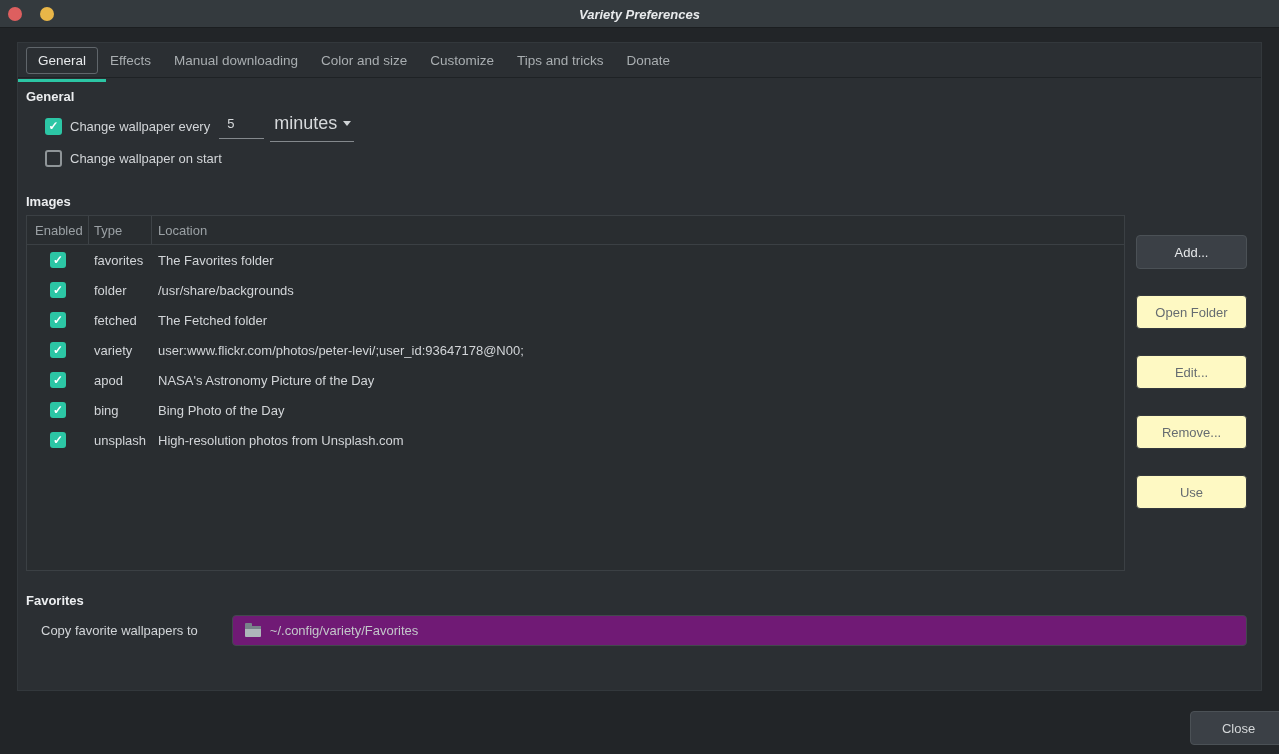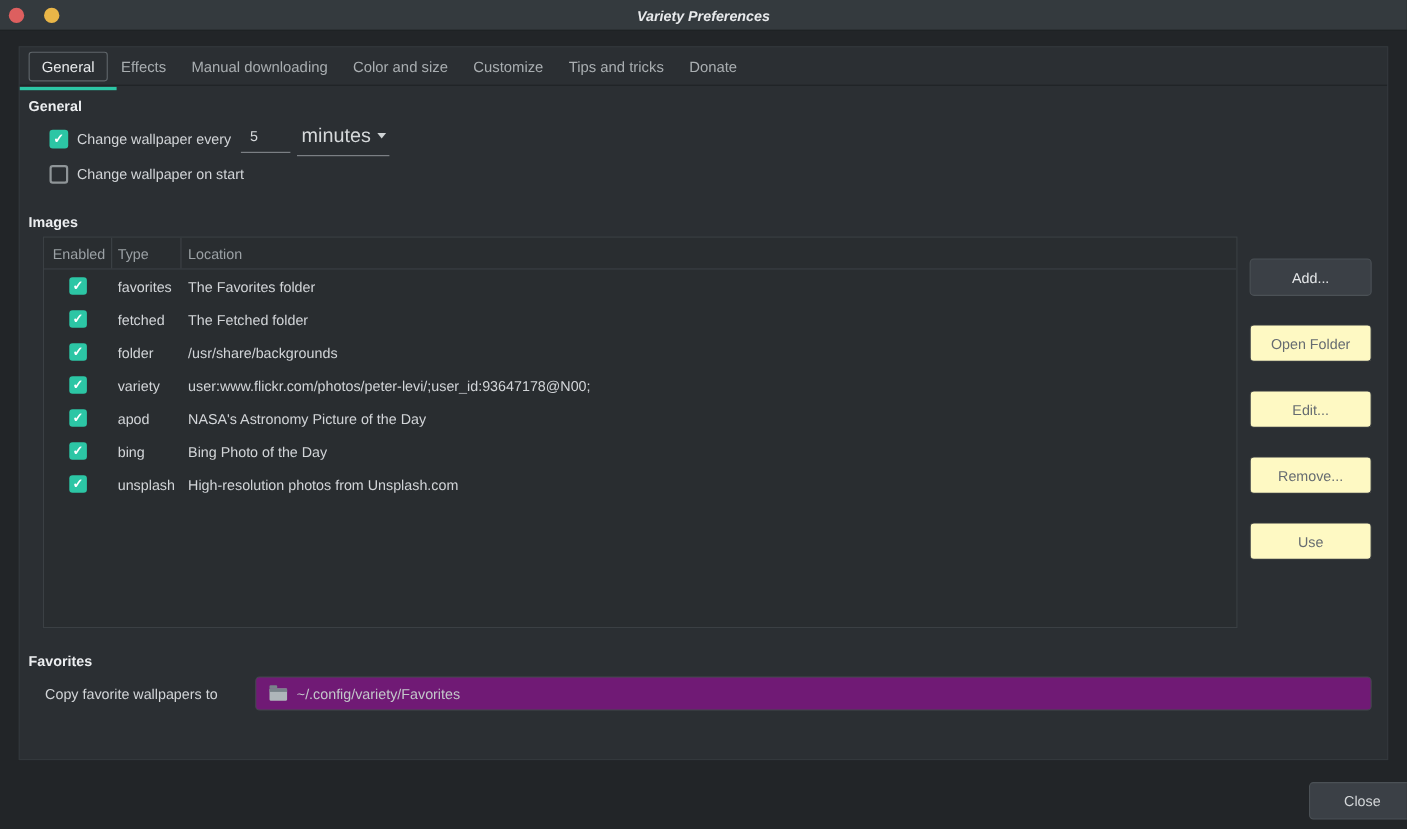--- a/index.html
+++ b/index.html
@@ -85,7 +85,7 @@
   .images-title { margin-top:20px; }
   .images-flex { display:flex; align-items:flex-start; }
   .srctable {
-    flex:1; height:356px; margin-left:13px; background:#292d30;
+    flex:1; height:356px; background:#292d30;
     border:1px solid #3b4044; overflow:hidden;
   }
   .thead {

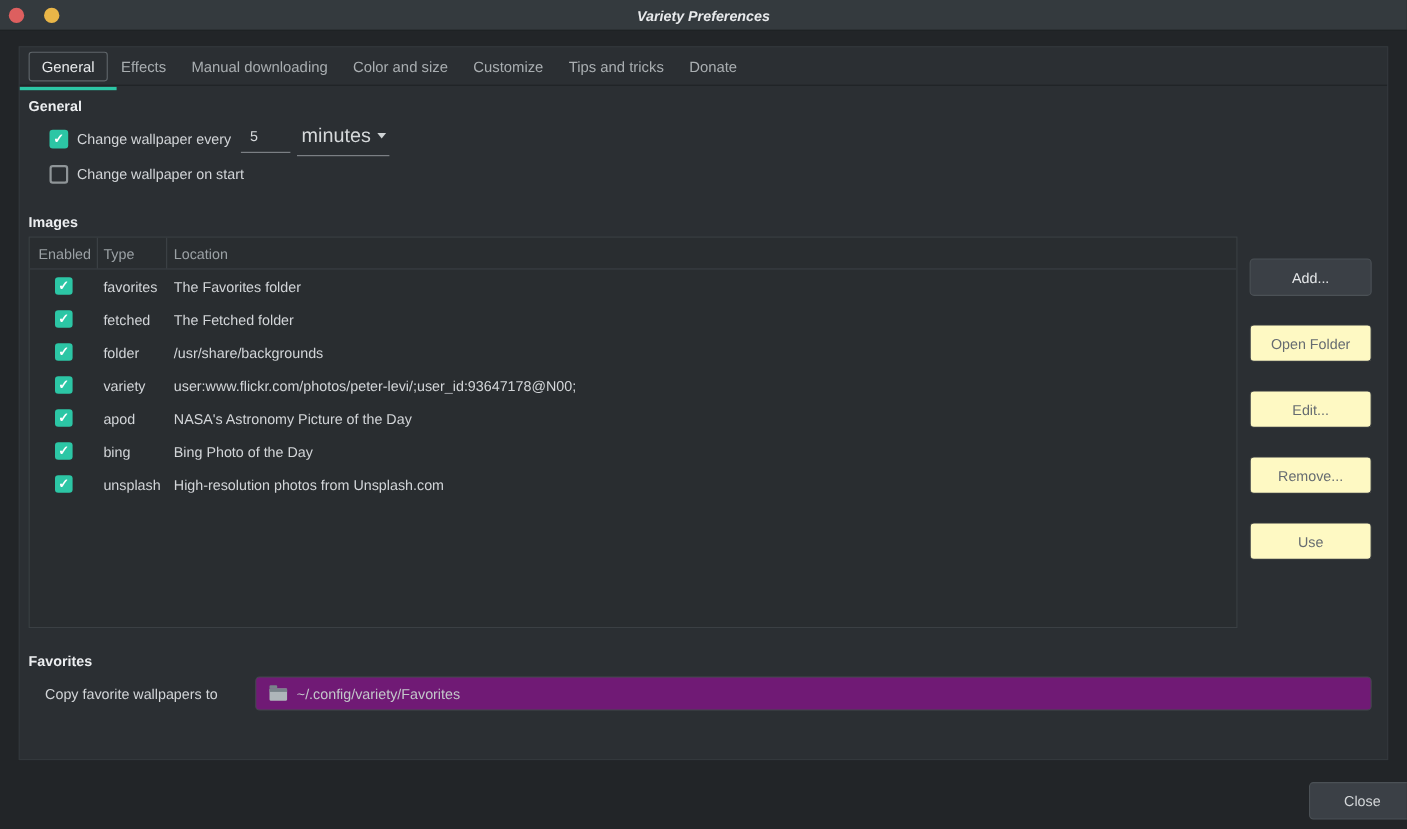--- a/index.html
+++ b/index.html
@@ -203,15 +203,15 @@
           <div class="col1">
               <span class="cb checked small"></span>
             </div>
+          <div class="col2">folder</div>
+          <div class="col3">/usr/share/backgrounds</div>
+        </div>
+        <div class="trow">
+          <div class="col1">
+              <span class="cb checked small"></span>
+            </div>
           <div class="col2">fetched</div>
           <div class="col3">The Fetched folder</div>
-        </div>
-        <div class="trow">
-          <div class="col1">
-              <span class="cb checked small"></span>
-            </div>
-          <div class="col2">folder</div>
-          <div class="col3">/usr/share/backgrounds</div>
         </div>
         <div class="trow">
           <div class="col1">

